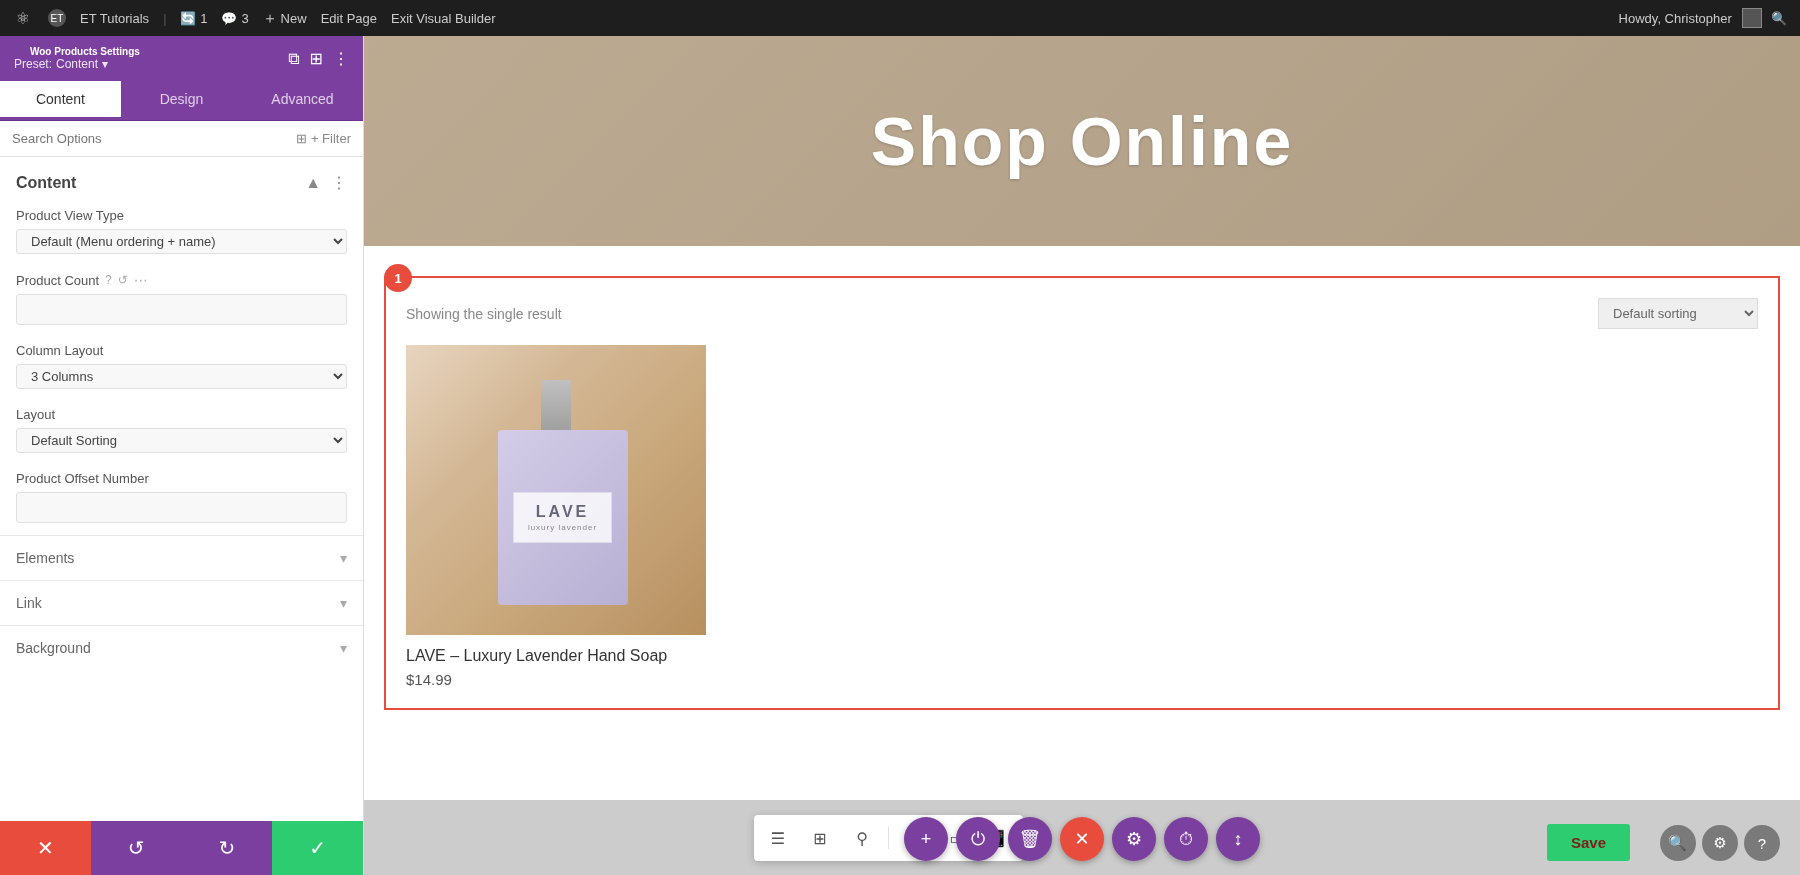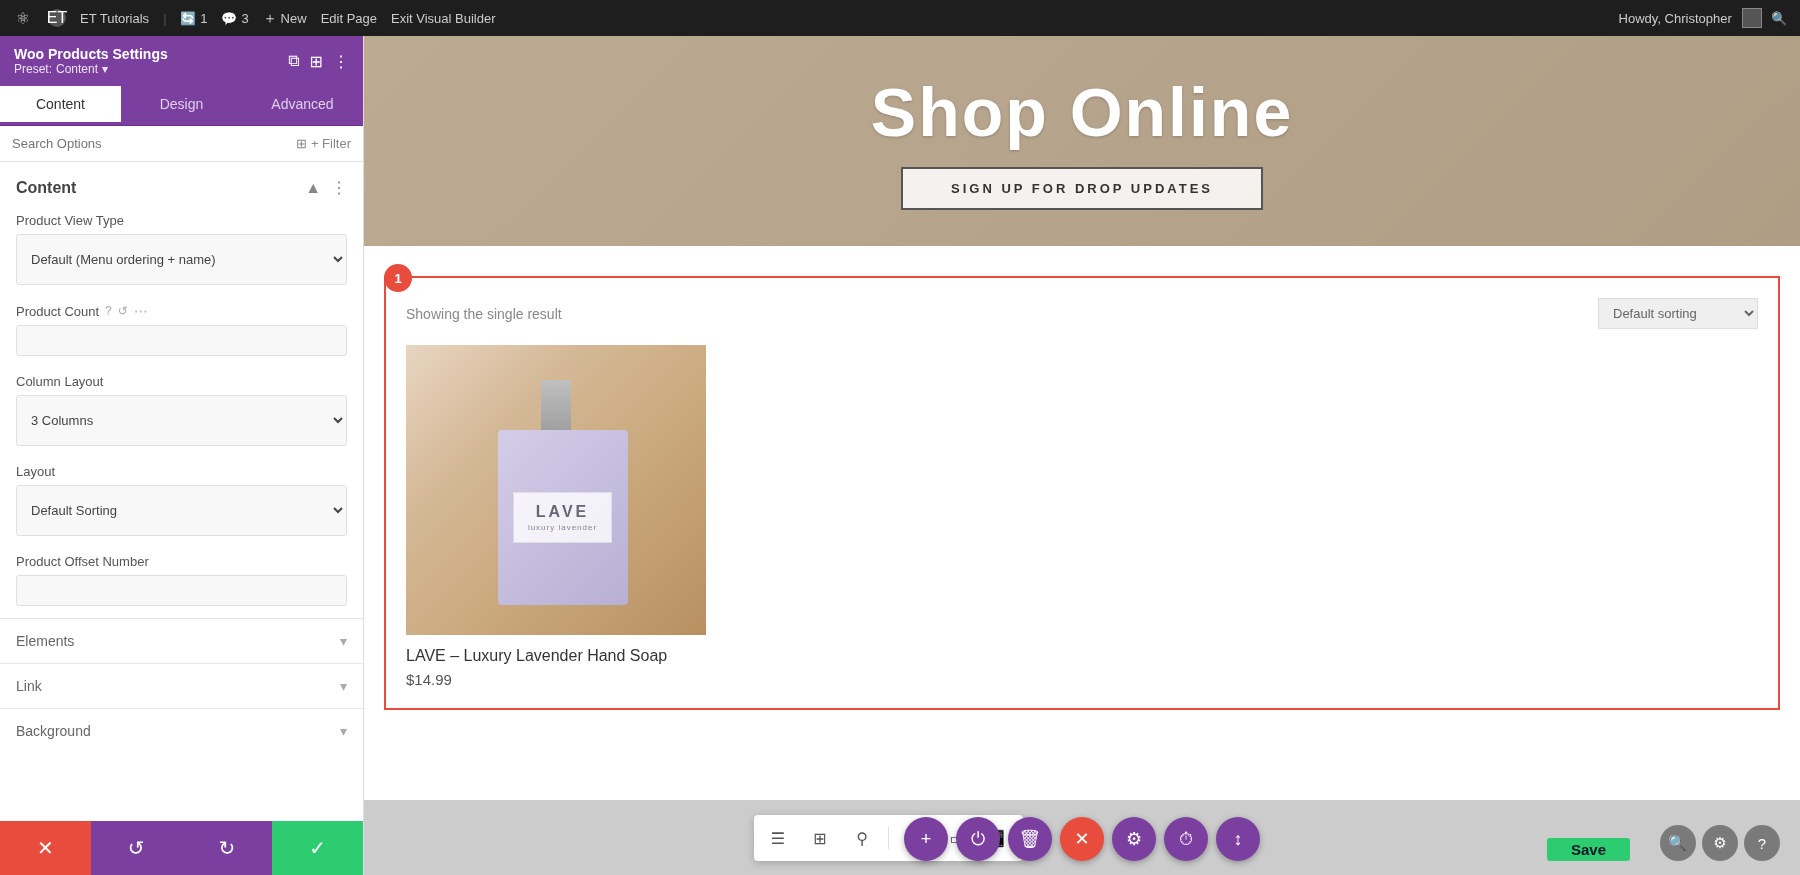--- a/index.html
+++ b/index.html
@@ -26,7 +26,7 @@
     }
     .admin-bar .et-badge {
       background: #555; border-radius: 50%; width: 18px; height: 18px;
-      display: inline-flex; align-items: center; justify-content: center; font-size: 16px; color: #fff;
+      display: inline-flex; align-items: center; justify-content: center; font-size: 10px; color: #fff;
     }
     .admin-bar .separator { color: #555; }
     .admin-bar .user-avatar {

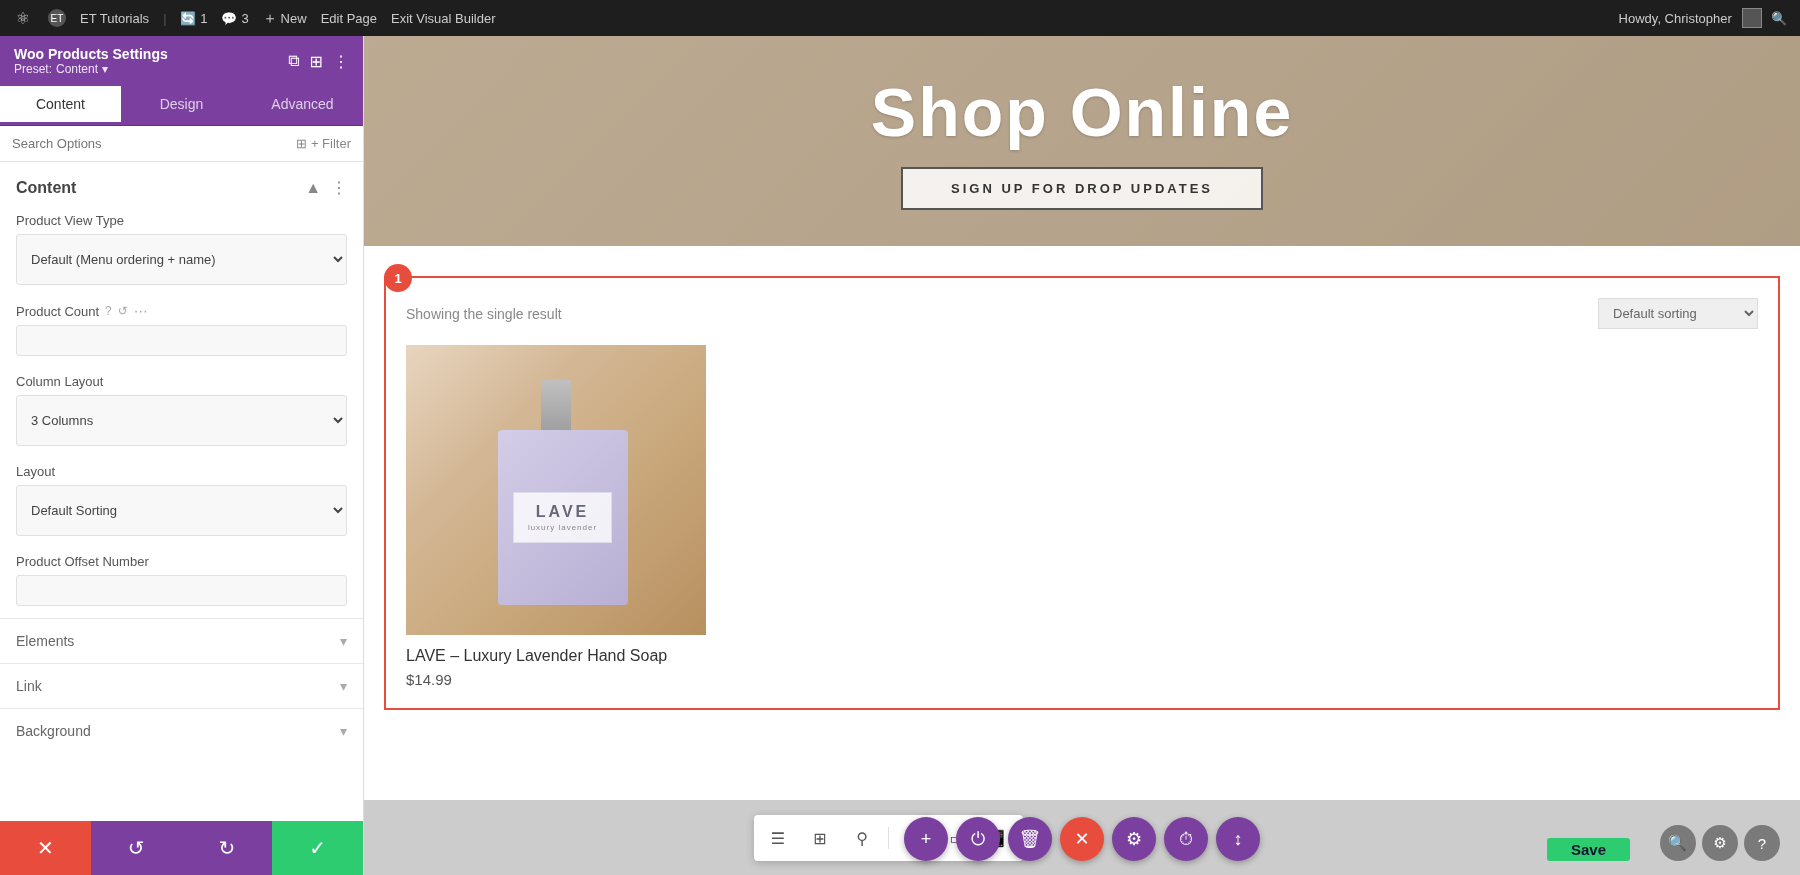--- a/index.html
+++ b/index.html
@@ -57,7 +57,7 @@
       align-items: center;
       justify-content: space-between;
     }
-    .sidebar-title { font-size: 14px; font-weight: 600; }
+    .sidebar-title { font-size: 10px; font-weight: 600; margin-left: 16px; }
     .sidebar-preset { font-size: 12px; color: rgba(255,255,255,0.85); display: flex; align-items: center; gap: 4px; cursor: pointer; }
     .sidebar-header-icons { display: flex; gap: 10px; align-items: center; }
     .sidebar-header-icon { color: #fff; cursor: pointer; font-size: 16px; }

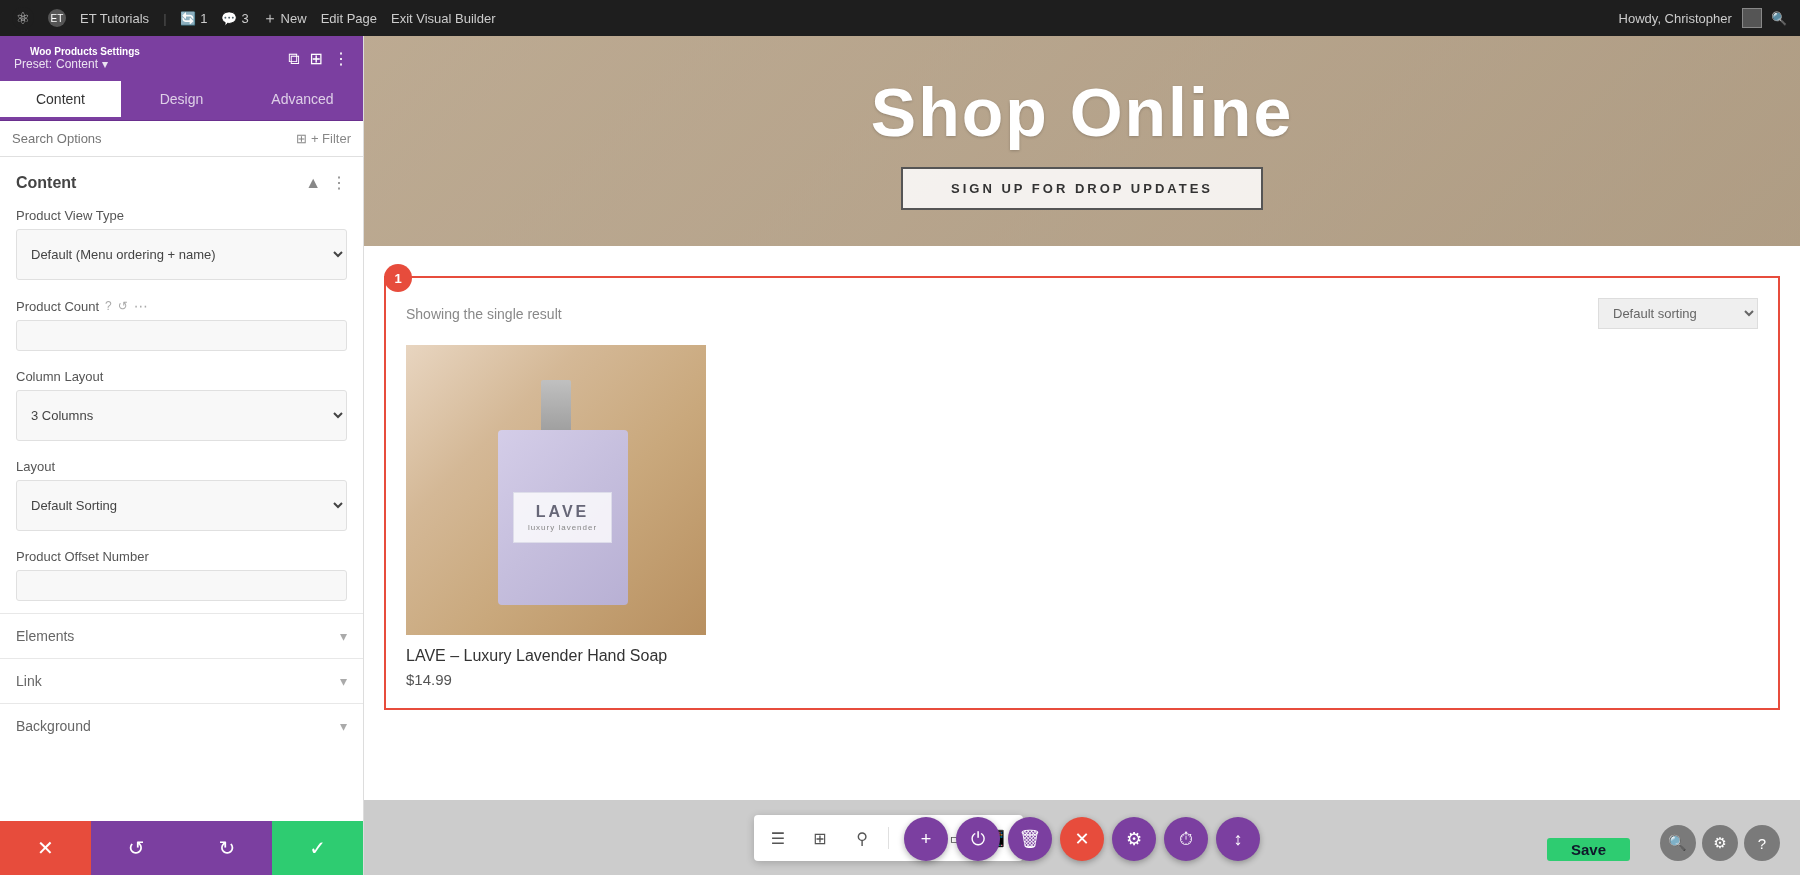--- a/index.html
+++ b/index.html
@@ -559,7 +559,6 @@
 
     <div class="shop-hero">
       <div class="shop-hero-title">Shop Online</div>
-      <button class="shop-hero-btn">SIGN UP FOR DROP UPDATES</button>
     </div>
 
     <div style="background:#fff; padding: 30px 20px 90px 20px; position:relative;">

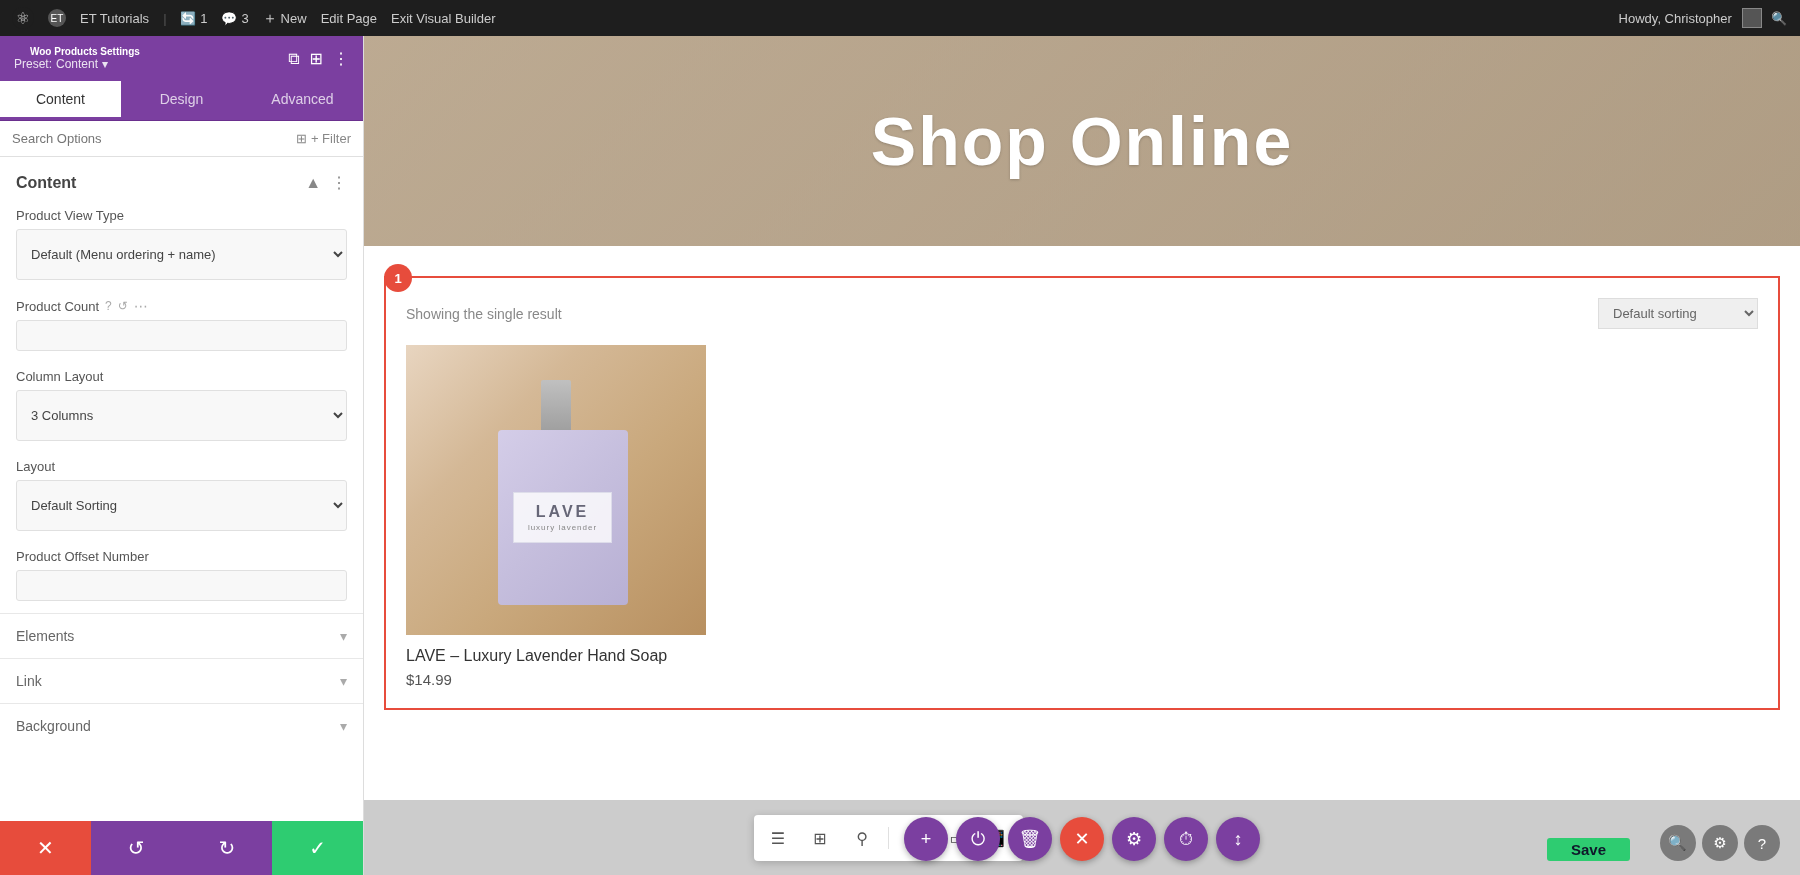--- a/index.html
+++ b/index.html
@@ -139,7 +139,7 @@
 
     select.field-select {
       width: 100%;
-      padding: 16px 10px;
+      padding: 3px 10px;
       border: 1px solid #e0e0e0;
       border-radius: 3px;
       background: #f8f8f8;

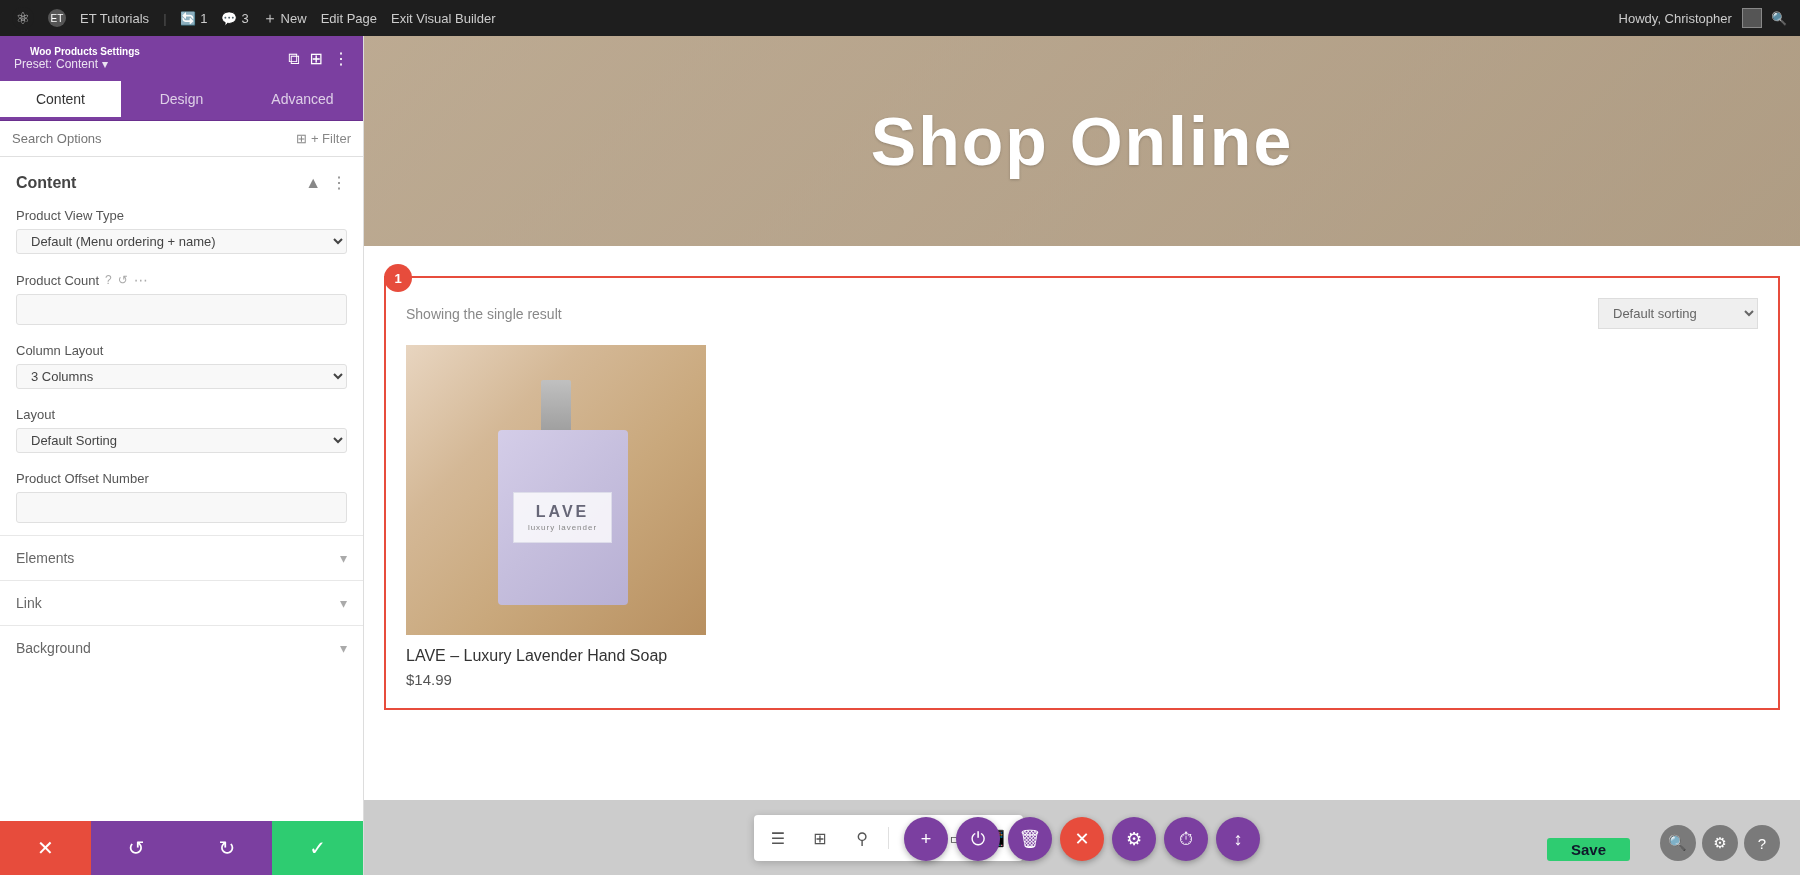--- a/index.html
+++ b/index.html
@@ -393,9 +393,9 @@
       bottom: 14px;
       right: 170px;
       background: #2ecc71;
-      color: #0f172a;
+      color: #7f1d1d;
       border: none;
-      padding: 3px 24px;
+      padding: 10px 24px;
       font-size: 15px;
       font-weight: 600;
       border-radius: 3px;

